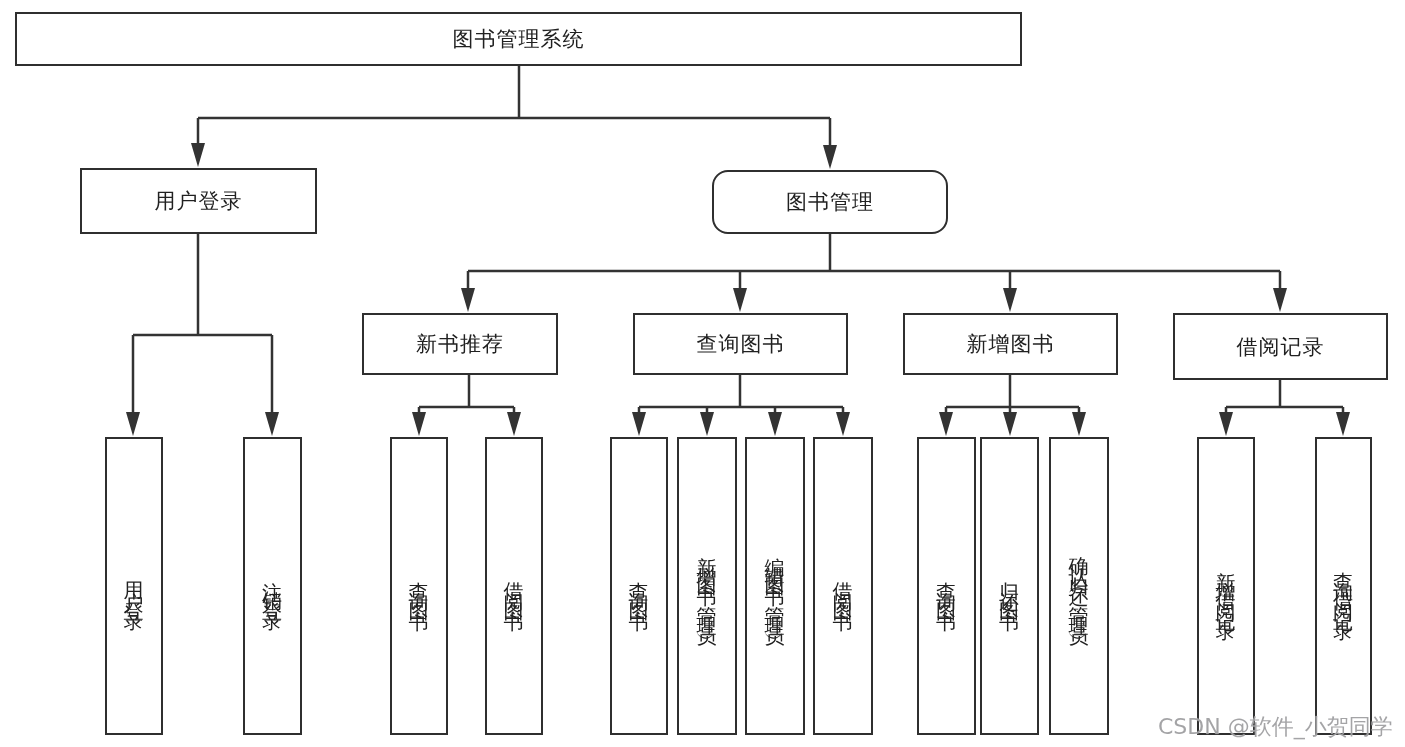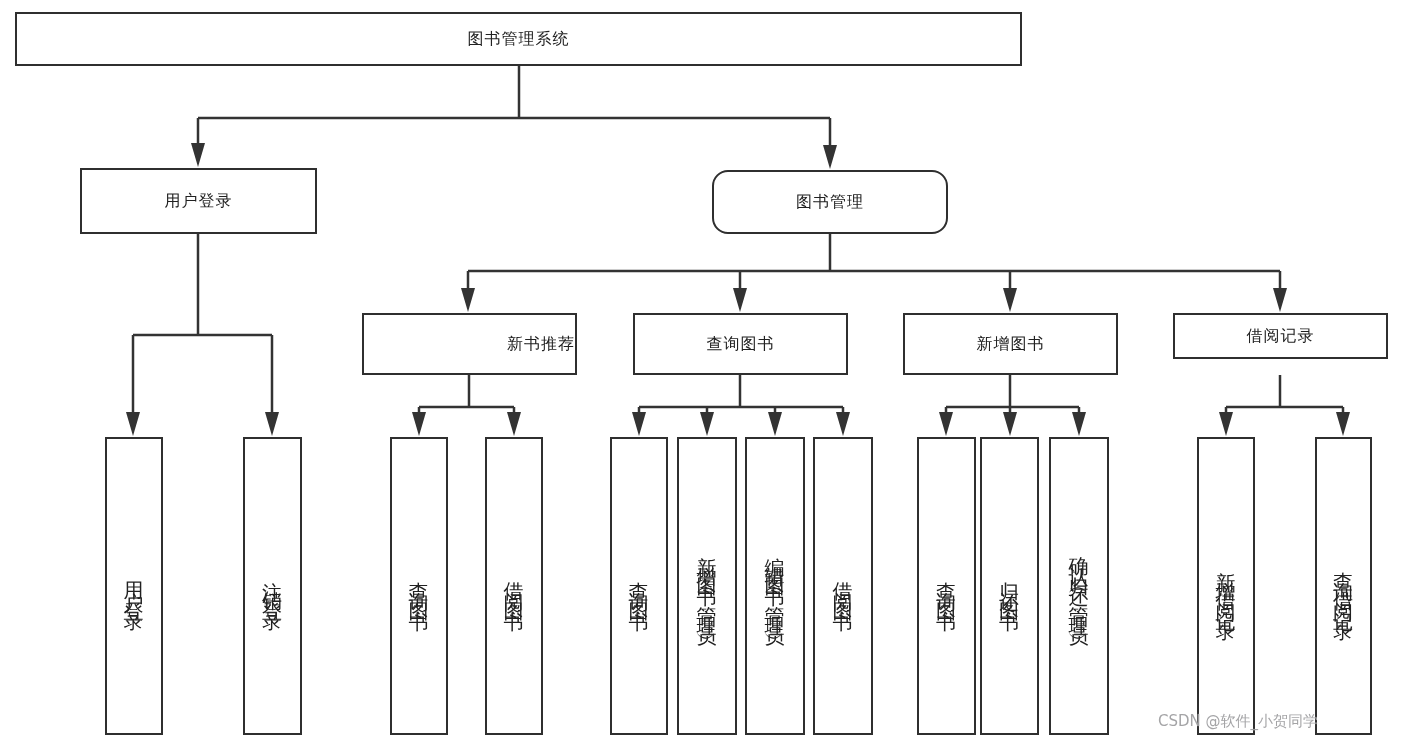--- a/index.html
+++ b/index.html
@@ -26,7 +26,7 @@
     justify-content: center;
   }
   .node.h .label {
-    font-size: 16px;
+    font-size: 21px;
     color: #212121;
     letter-spacing: 1px;
     white-space: nowrap;

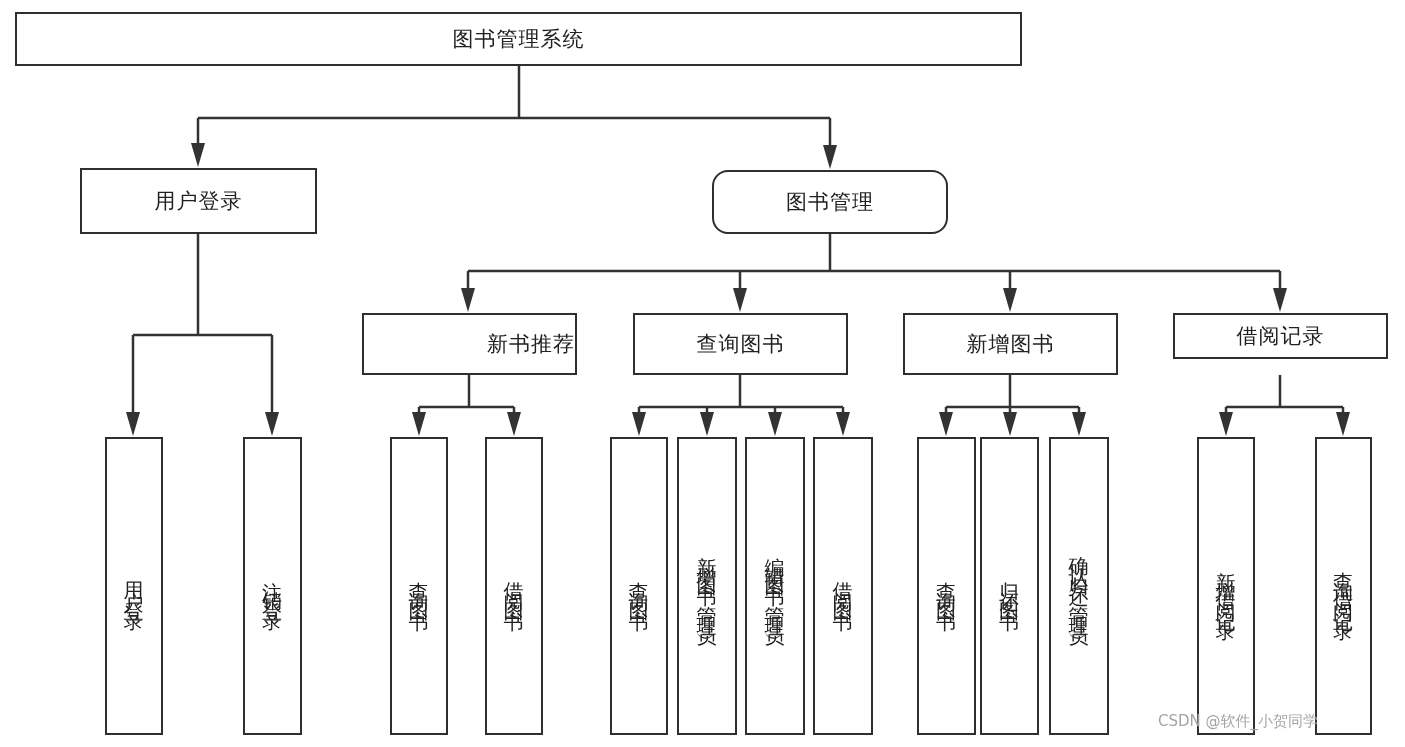--- a/index.html
+++ b/index.html
@@ -132,7 +132,7 @@
     <span class="label">图书管理</span>
   </div>
 
-  <div class="node h" style="left:362px; top:313px; width:215px; height:62px;justify-content:flex-end;">
+  <div class="node h" style="left:362px; top:313px; width:196px; height:62px;">
     <span class="label">新书推荐</span>
   </div>
   <div class="node h" style="left:633px; top:313px; width:215px; height:62px;">

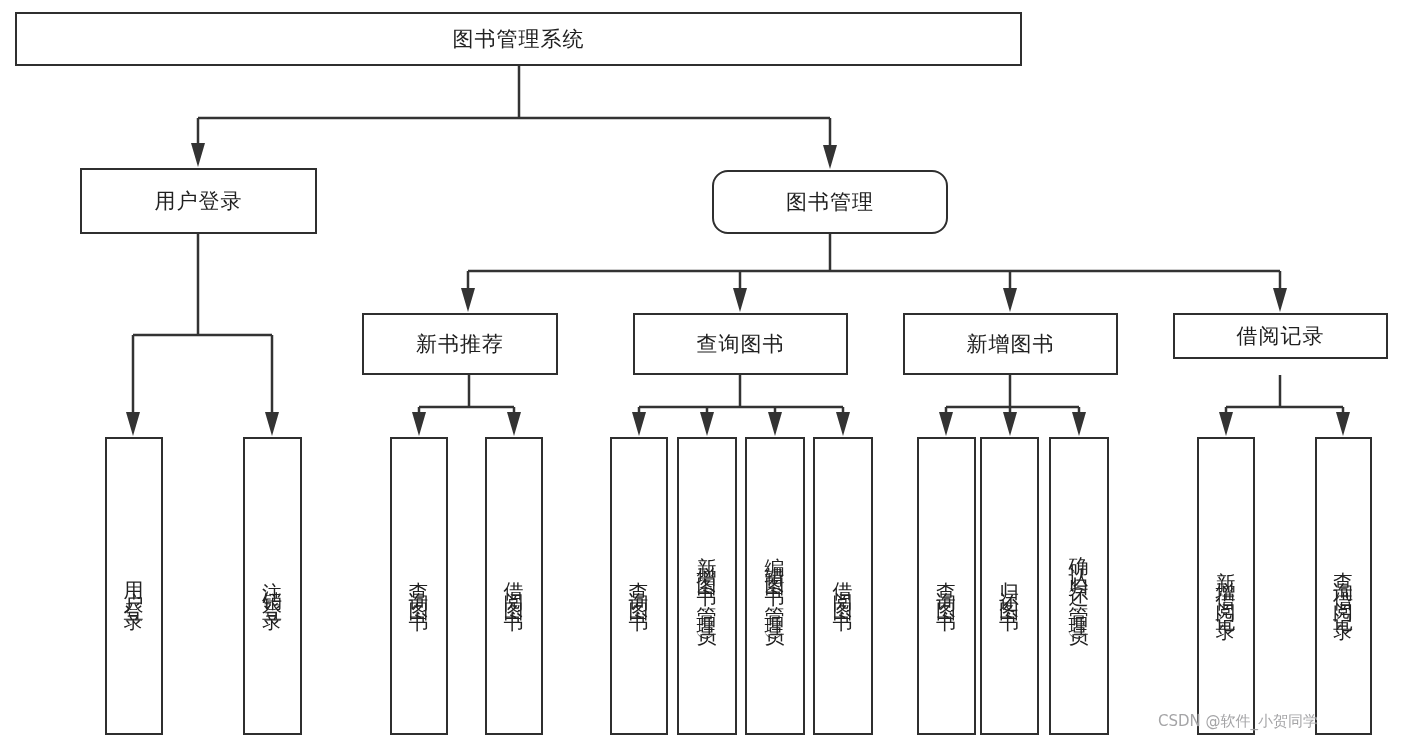--- a/index.html
+++ b/index.html
@@ -141,7 +141,7 @@
   <div class="node h" style="left:903px; top:313px; width:215px; height:62px;">
     <span class="label">新增图书</span>
   </div>
-  <div class="node h" style="left:1173px; top:313px; width:215px; height:46px;">
+  <div class="node h" style="left:1173px; top:313px; width:215px; height:67px;">
     <span class="label">借阅记录</span>
   </div>
 

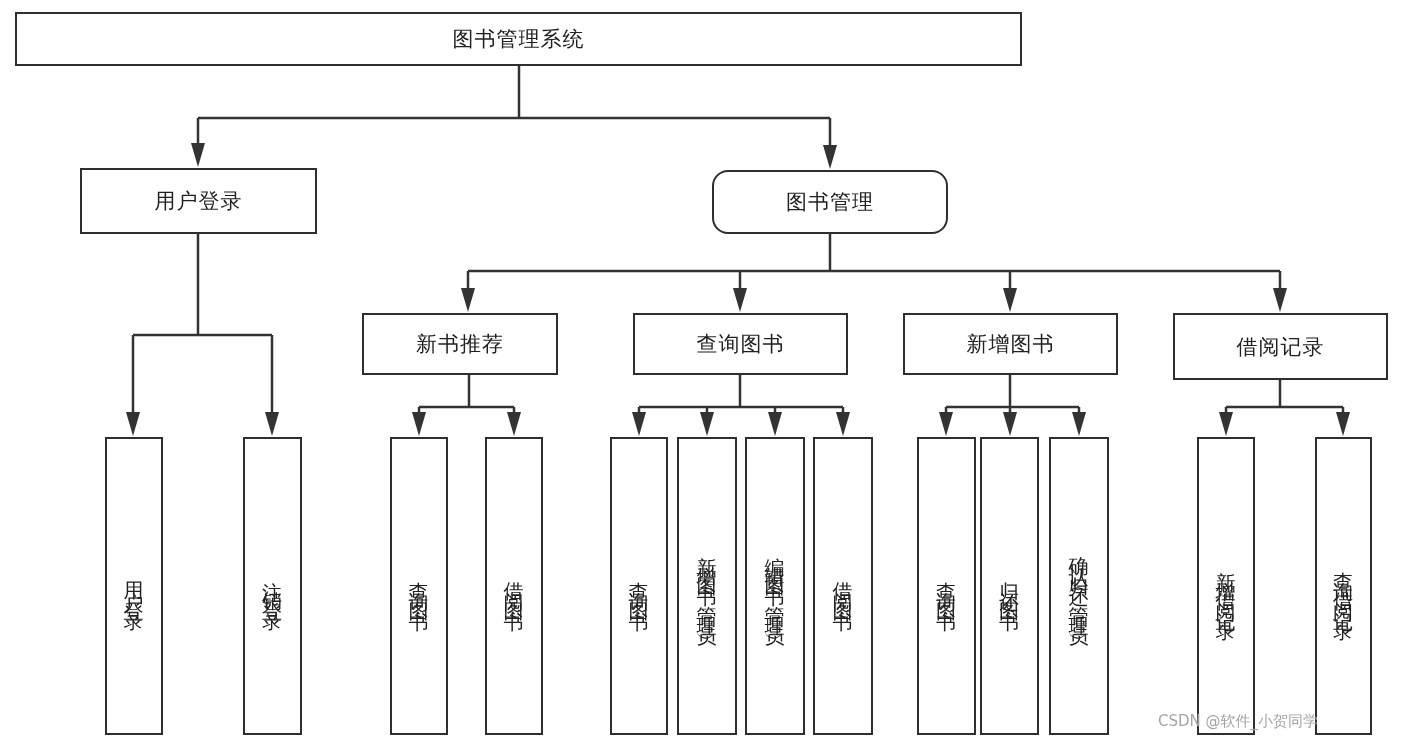--- a/index.html
+++ b/index.html
@@ -43,7 +43,7 @@
     position: absolute;
     left: 1158px;
     top: 712px;
-    font-size: 15px;
+    font-size: 22px;
     color: rgba(148, 148, 150, 0.85);
     white-space: nowrap;
     z-index: 5;

